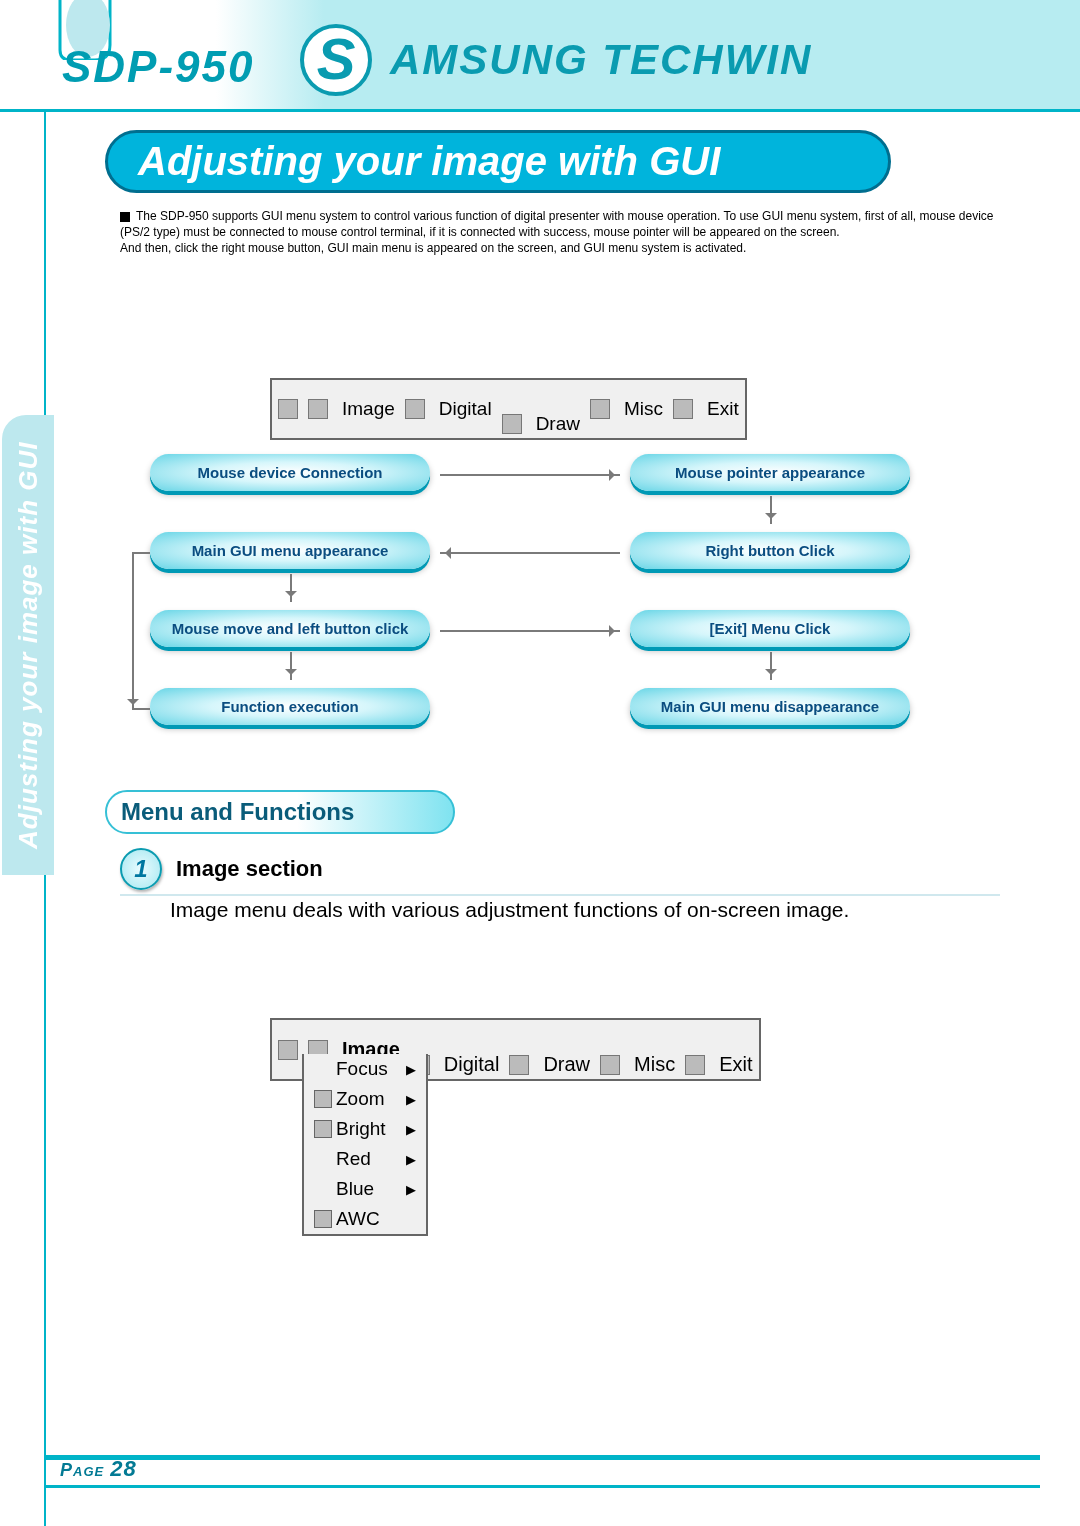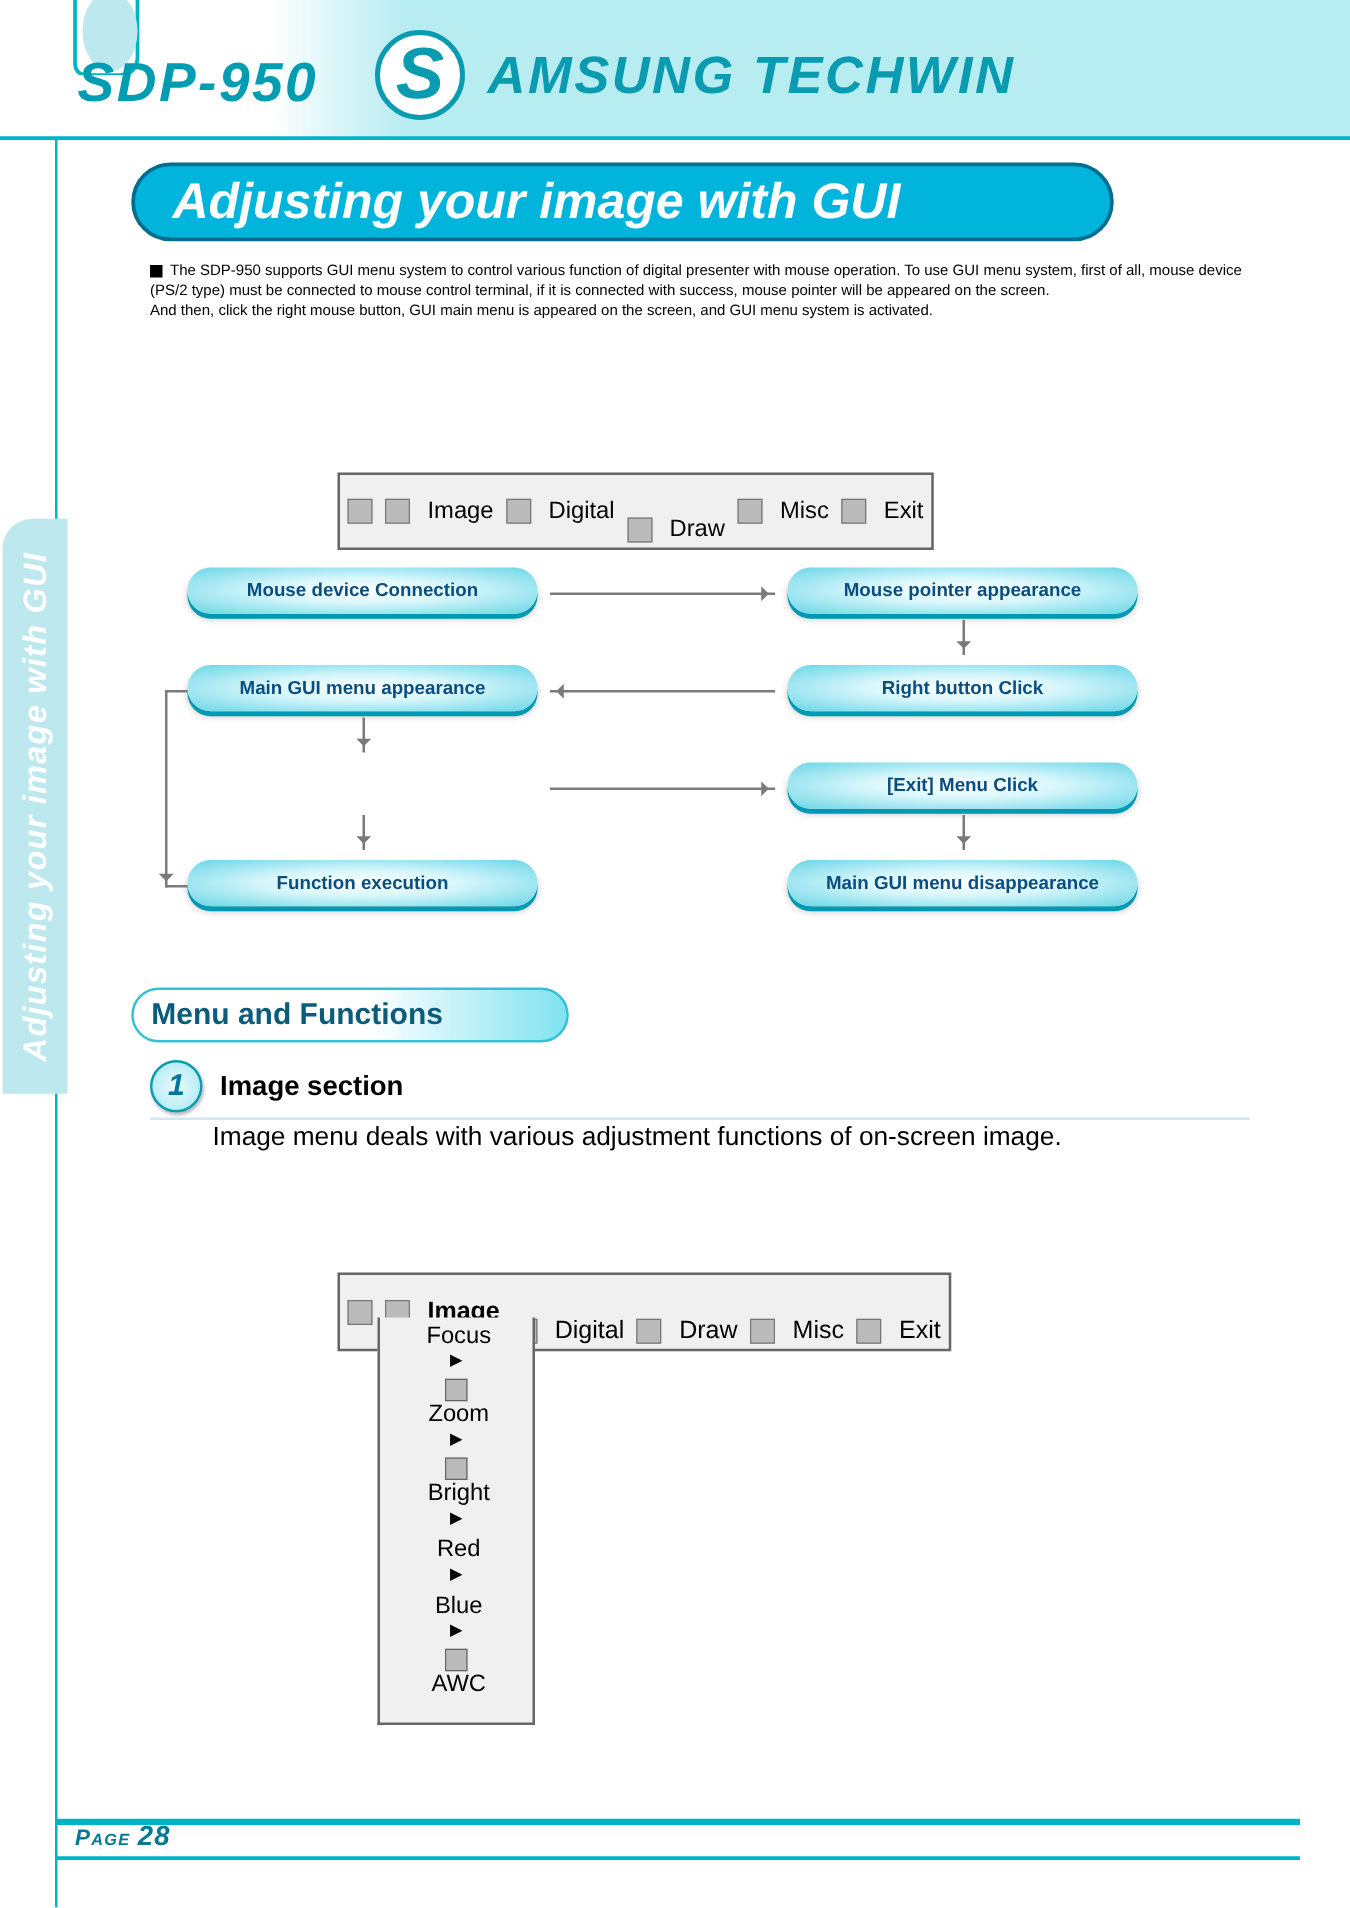--- a/index.html
+++ b/index.html
@@ -323,6 +323,7 @@
   <div class="flow-pill" style="right:0; top:14px;">Mouse pointer appearance</div>
   <div class="flow-pill" style="left:0; top:92px;">Main GUI menu appearance</div>
   <div class="flow-pill" style="right:0; top:92px;text-align:center;">Right button Click</div>
+  <div class="flow-pill" style="left:0; top:170px;">Mouse move and left button click</div>
   <div class="flow-pill" style="right:0; top:170px;">[Exit] Menu Click</div>
   <div class="flow-pill" style="left:0; top:248px;">Function execution</div>
   <div class="flow-pill" style="right:0; top:248px;">Main GUI menu disappearance</div>

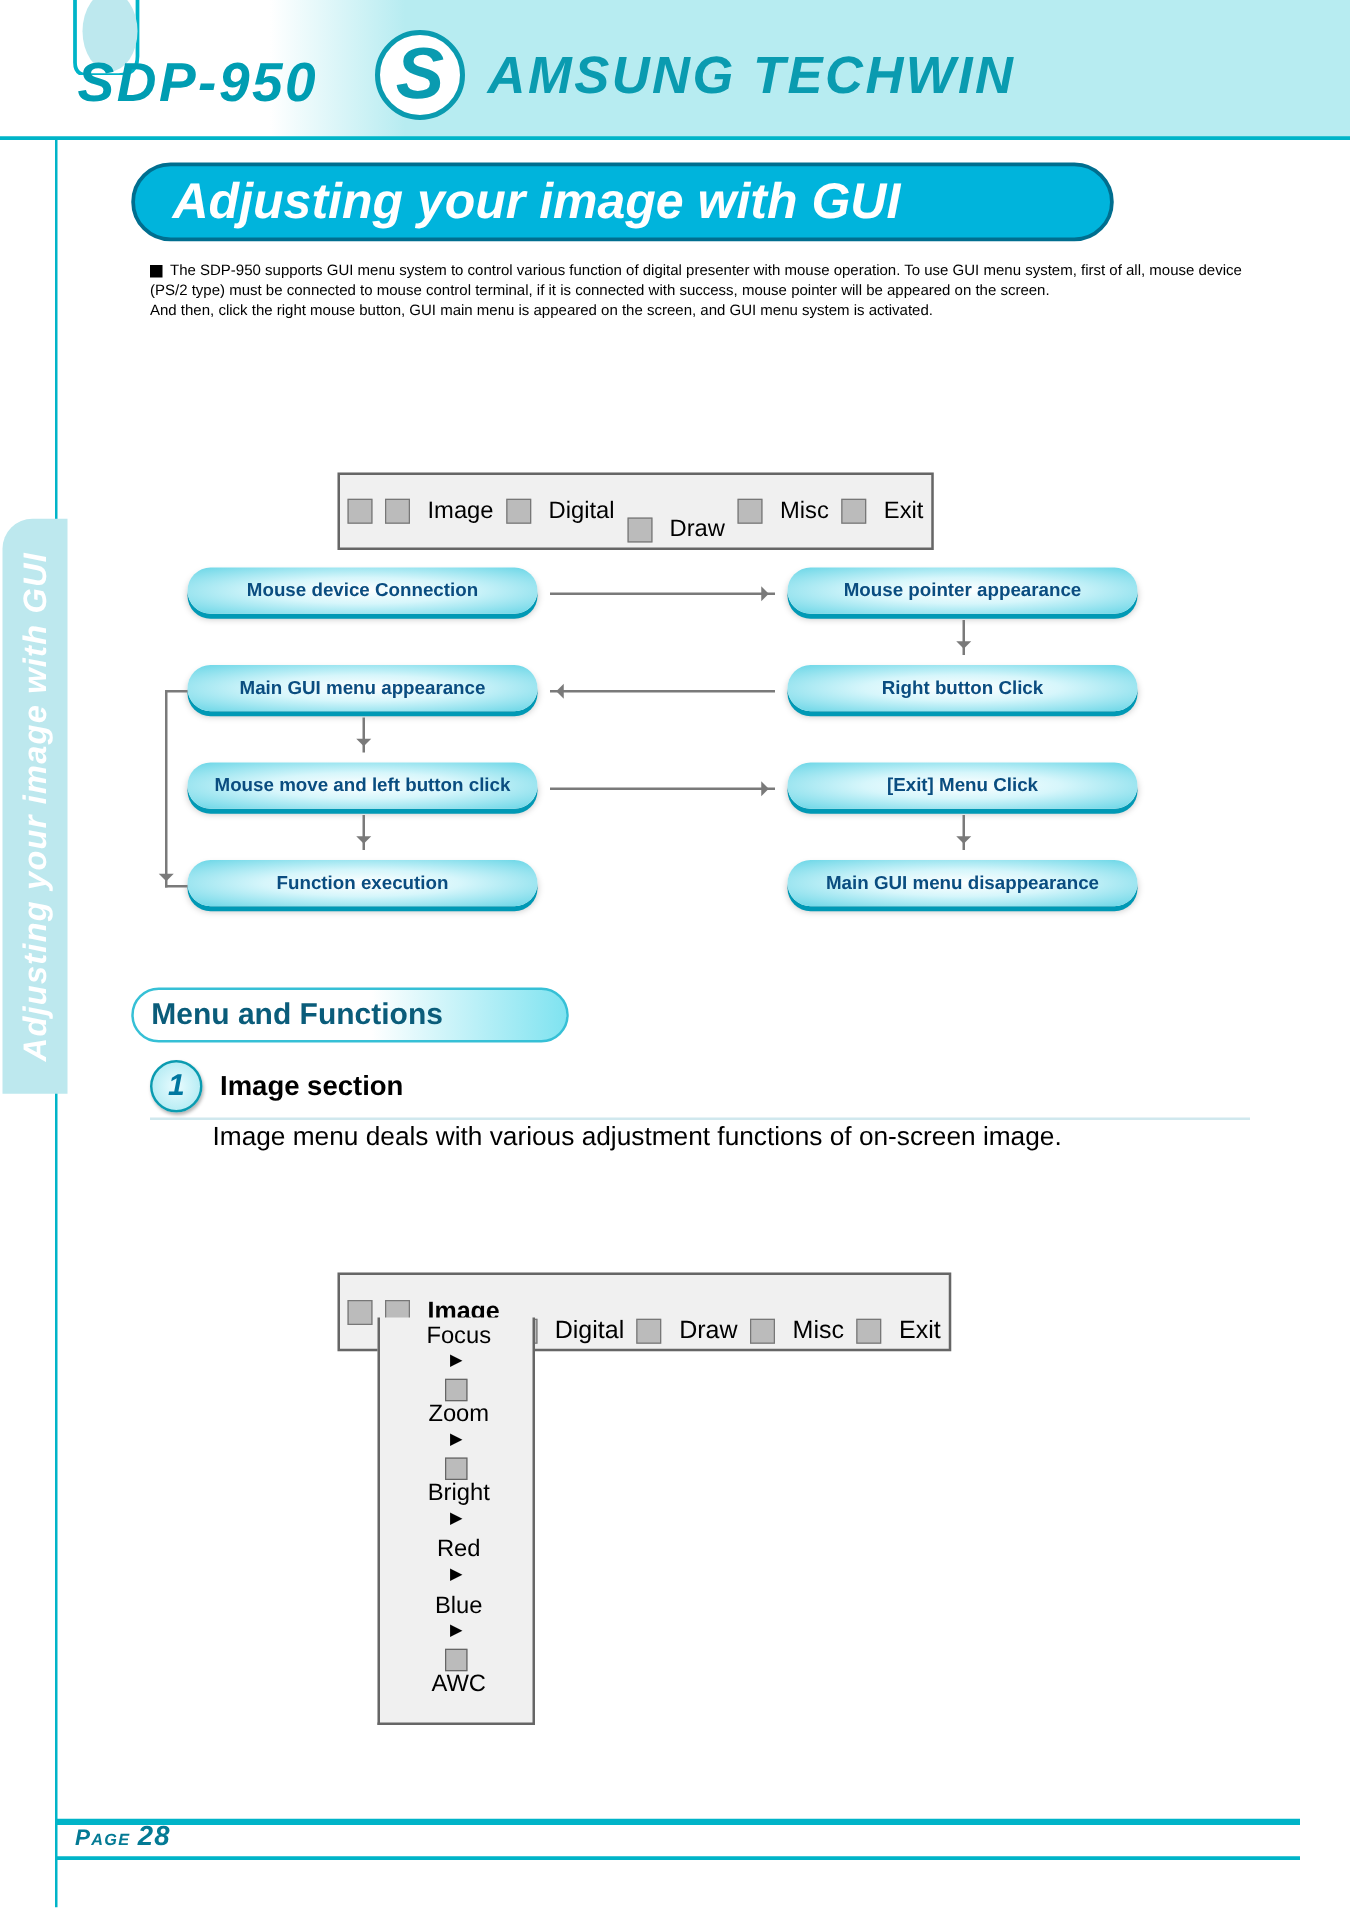--- a/index.html
+++ b/index.html
@@ -230,7 +230,6 @@
     align-items: center;
     justify-content: space-between;
     color:#000;
-    flex-direction:column;
   }
   .dropdown .di .tri { font-size: 13px; }
   .dropdown .di .pre{width:18px;display:inline-flex;justify-content:center;}

